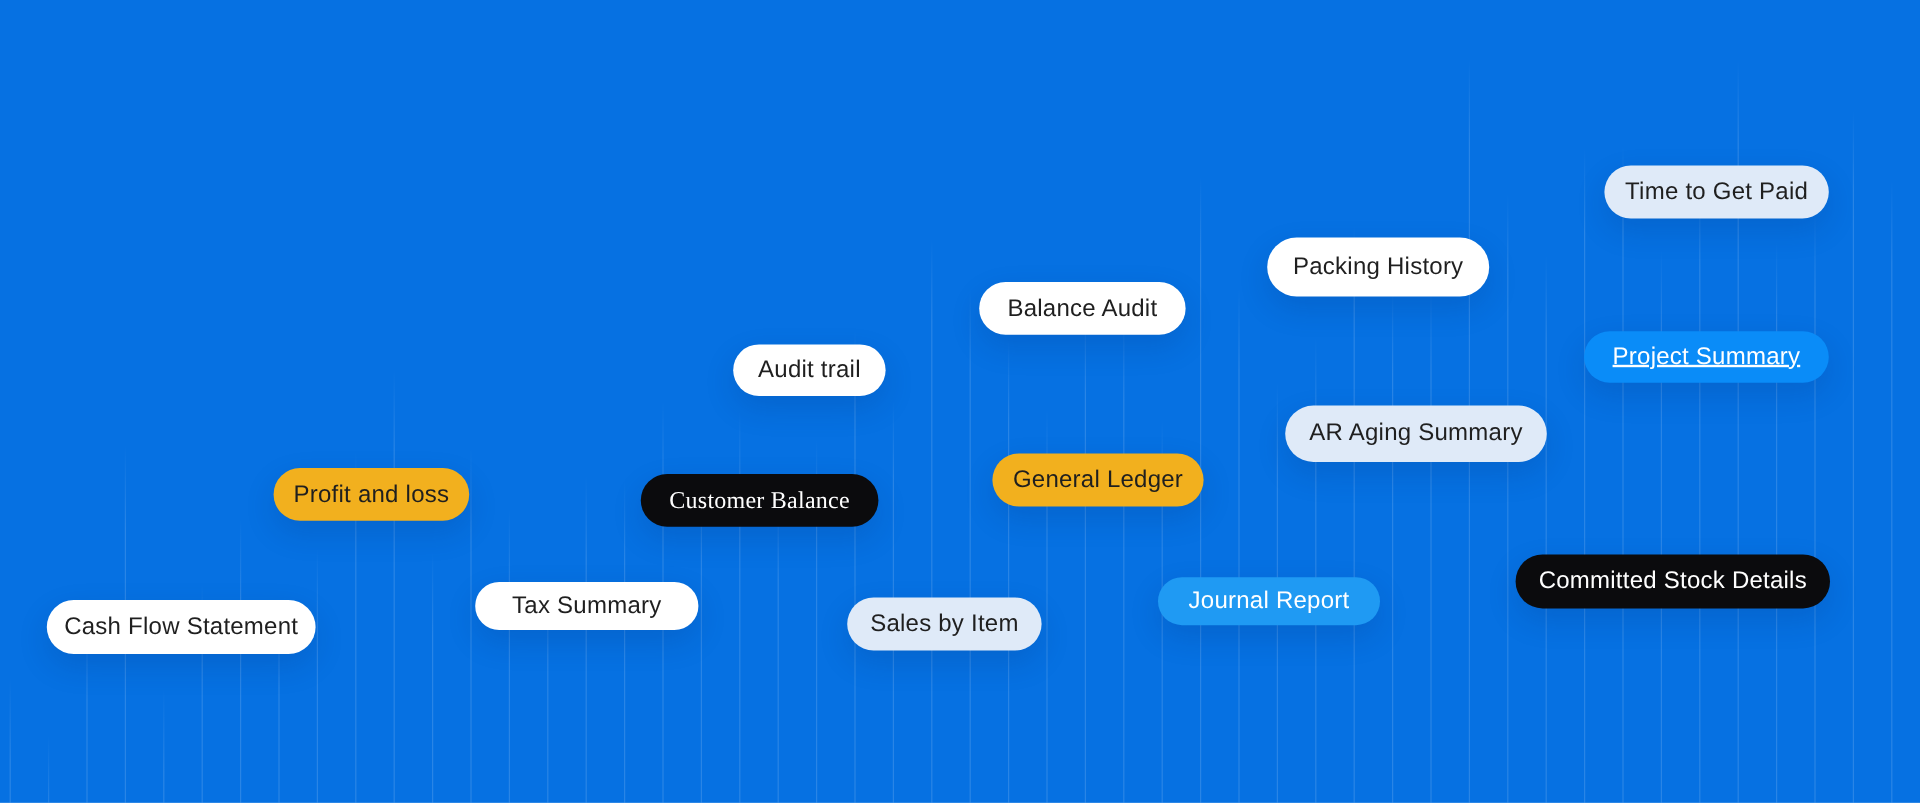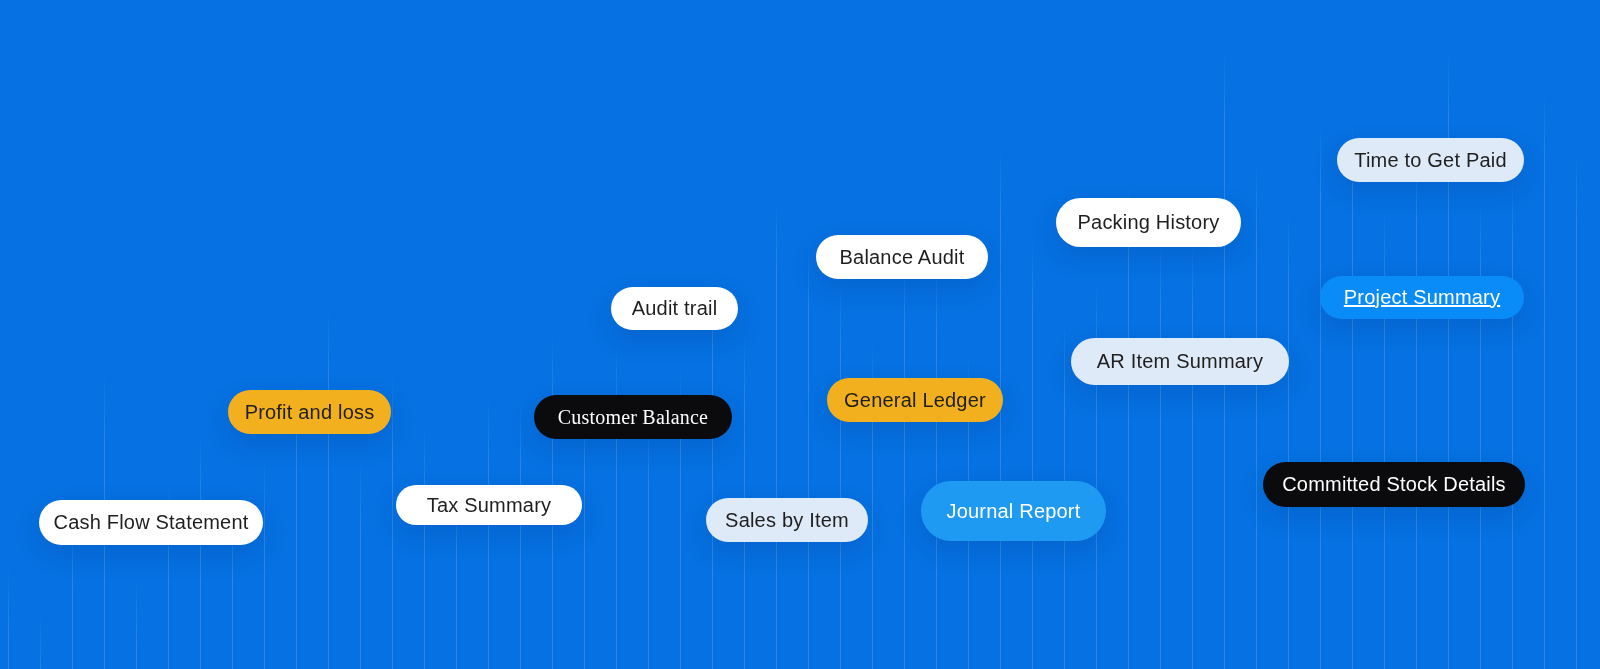--- a/index.html
+++ b/index.html
@@ -112,7 +112,7 @@
       <div class="pill white" style="left: 816px; top: 235px; width: 172px; height: 44px;">Balance Audit</div>
       <div class="pill blue" style="left: 1320px; top: 276px; width: 204px; height: 43px;">Project Summary</div>
       <div class="pill white" style="left: 611px; top: 287px; width: 127px; height: 43px;">Audit trail</div>
-      <div class="pill light" style="left: 1071px; top: 338px; width: 218px; height: 47px;">AR Item Summary</div>
+      <div class="pill light" style="left: 1071px; top: 338px; width: 218px; height: 47px;">AR Aging Summary</div>
       <div class="pill yellow" style="left: 827px; top: 378px; width: 176px; height: 44px;">General Ledger</div>
       <div class="pill yellow" style="left: 228px; top: 390px; width: 163px; height: 44px; text-align: right;">Profit and loss</div>
       <div class="pill black" style="left: 534px; top: 395px; width: 198px; height: 44px; font-family: Liberation Serif, serif;">Customer Balance</div>

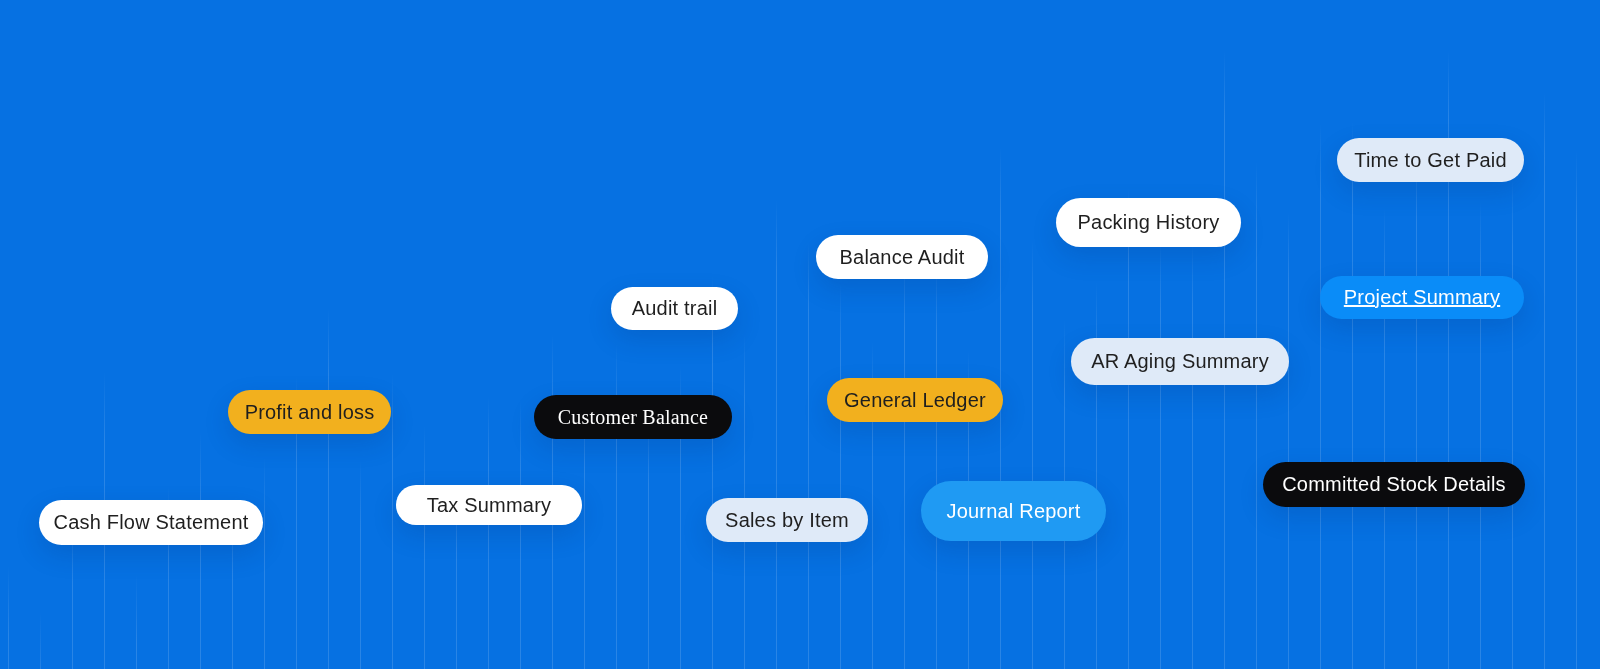--- a/index.html
+++ b/index.html
@@ -117,7 +117,7 @@
       <div class="pill yellow" style="left: 228px; top: 390px; width: 163px; height: 44px; text-align: right;">Profit and loss</div>
       <div class="pill black" style="left: 534px; top: 395px; width: 198px; height: 44px; font-family: Liberation Serif, serif;">Customer Balance</div>
       <div class="pill black" style="left: 1263px; top: 462px; width: 262px; height: 45px;">Committed Stock Details</div>
-      <div class="pill sky" style="left: 921px; top: 481px; width: 185px; height: 60px;">Journal Report</div>
+      <div class="pill sky" style="left: 965px; top: 481px; width: 185px; height: 40px;">Journal Report</div>
       <div class="pill white" style="left: 396px; top: 485px; width: 186px; height: 40px;">Tax Summary</div>
       <div class="pill light" style="left: 706px; top: 498px; width: 162px; height: 44px;">Sales by Item</div>
       <div class="pill white" style="left: 39px; top: 500px; width: 224px; height: 45px;">Cash Flow Statement</div>

